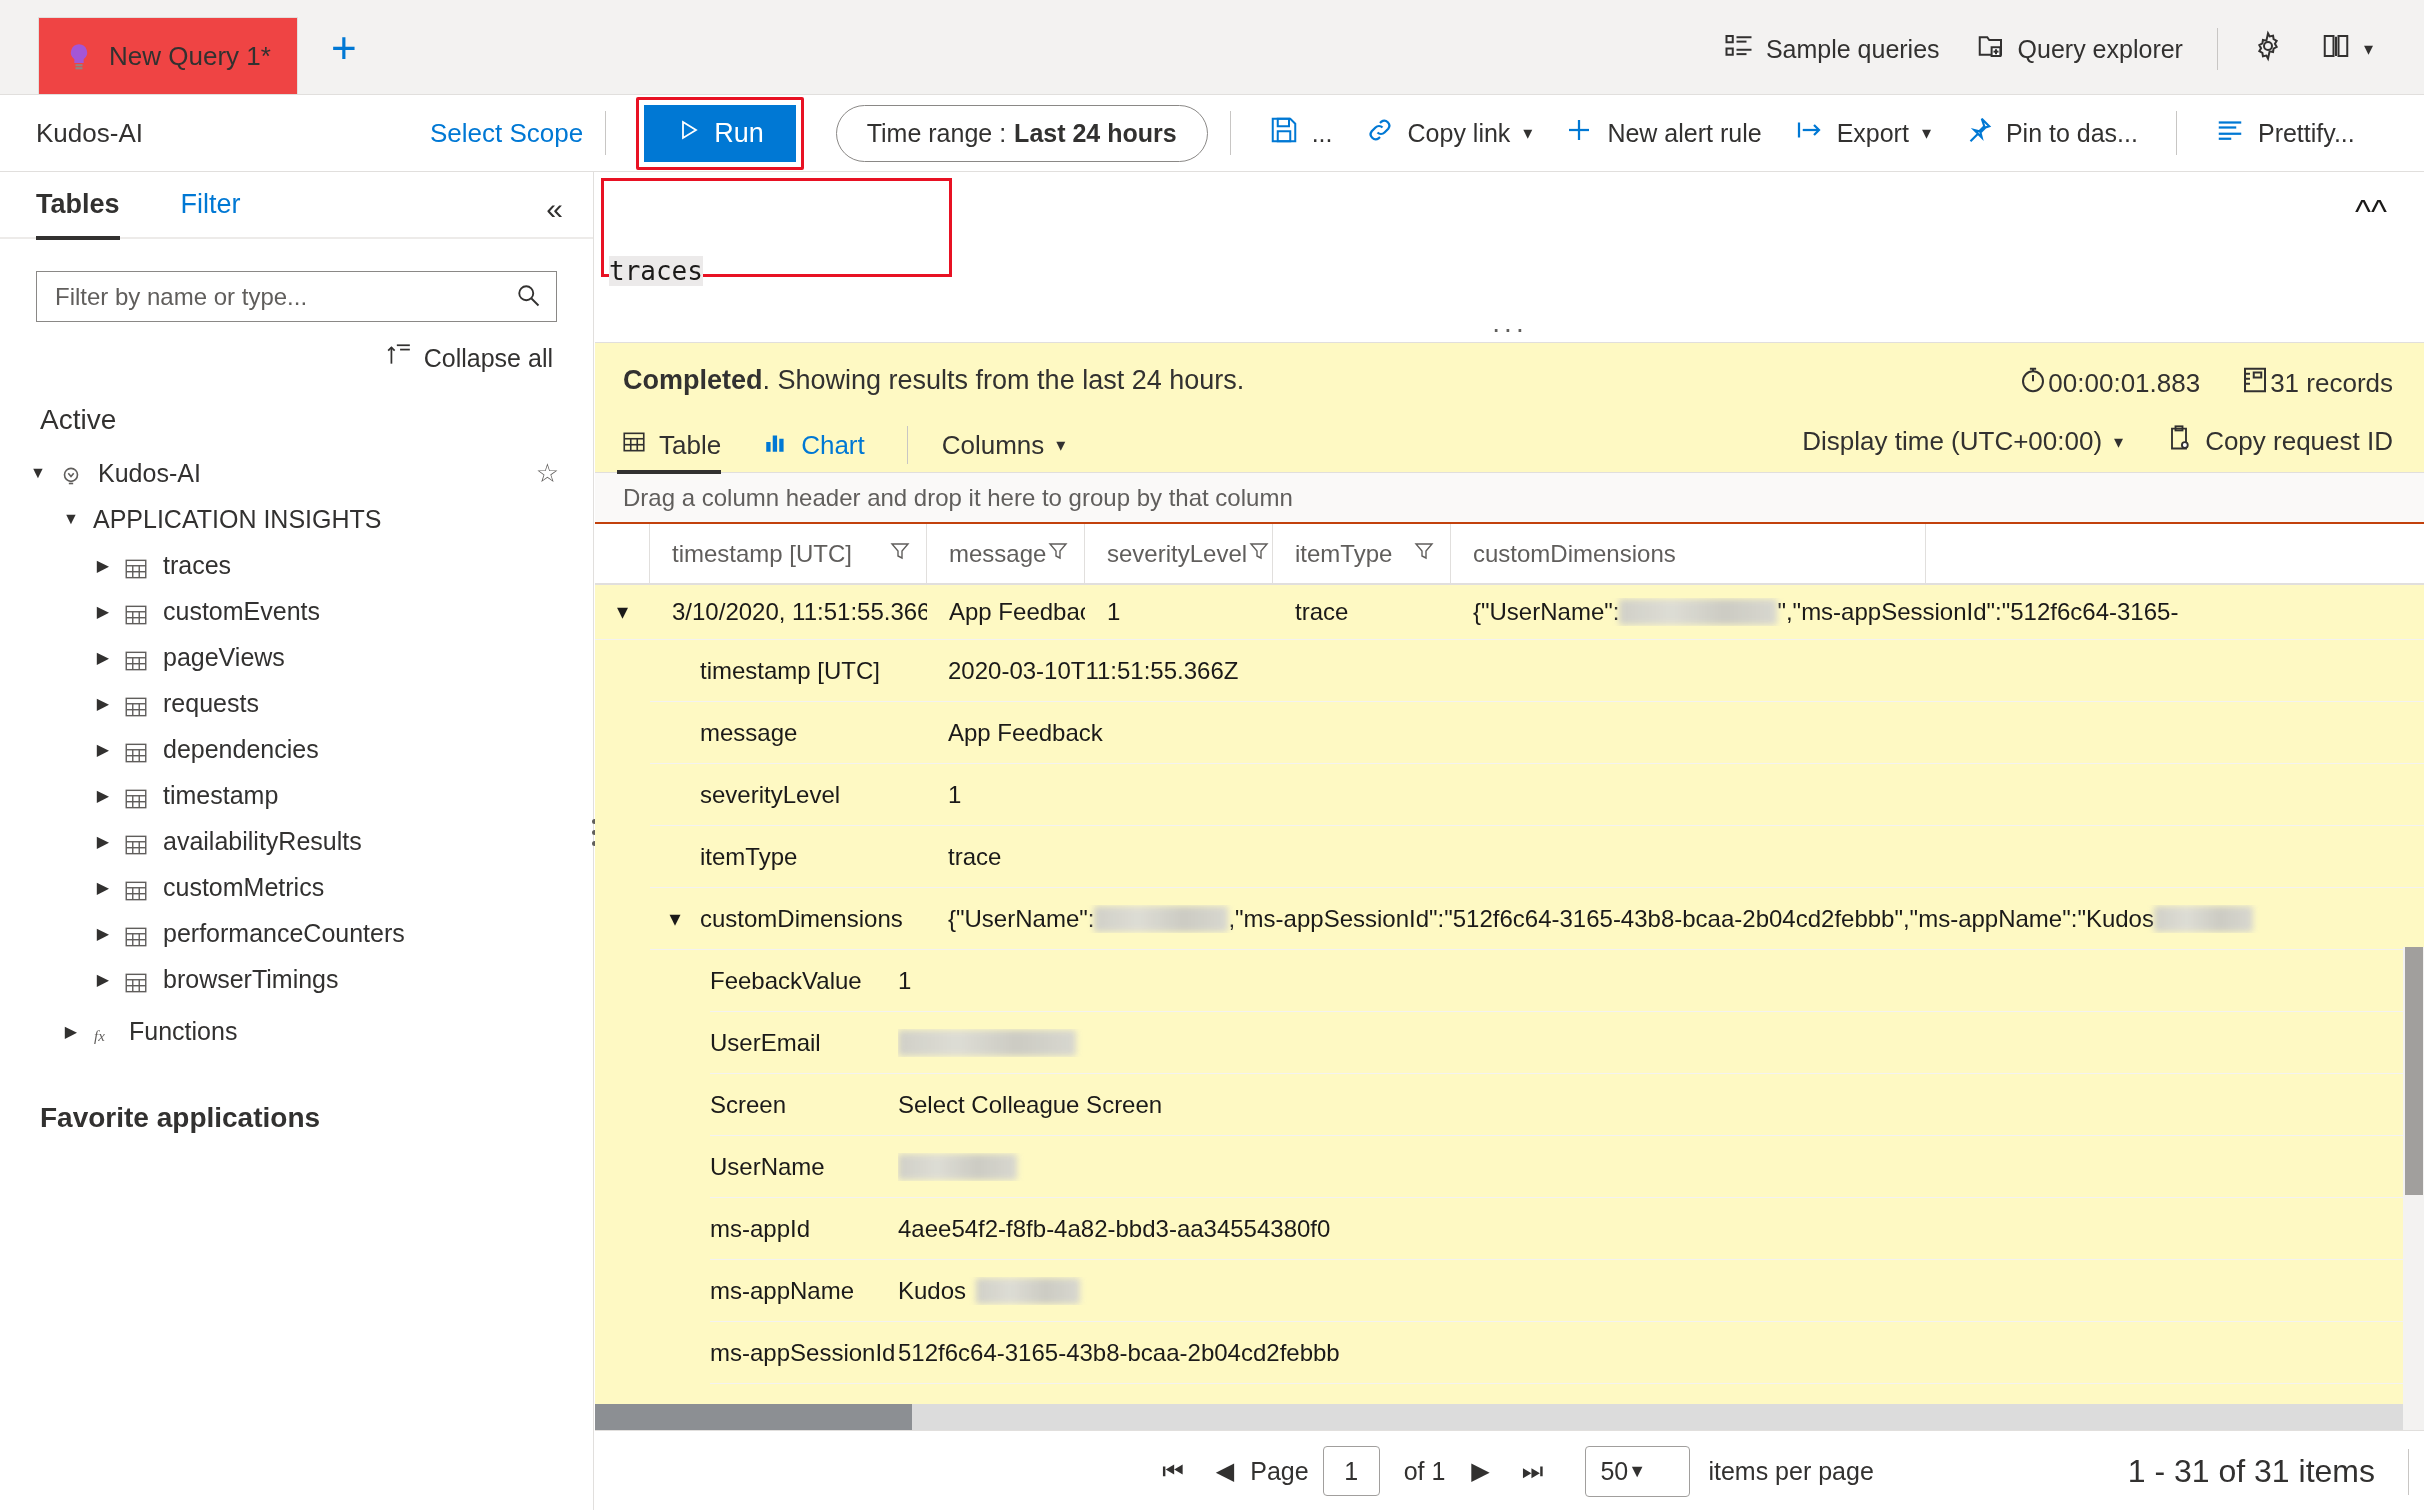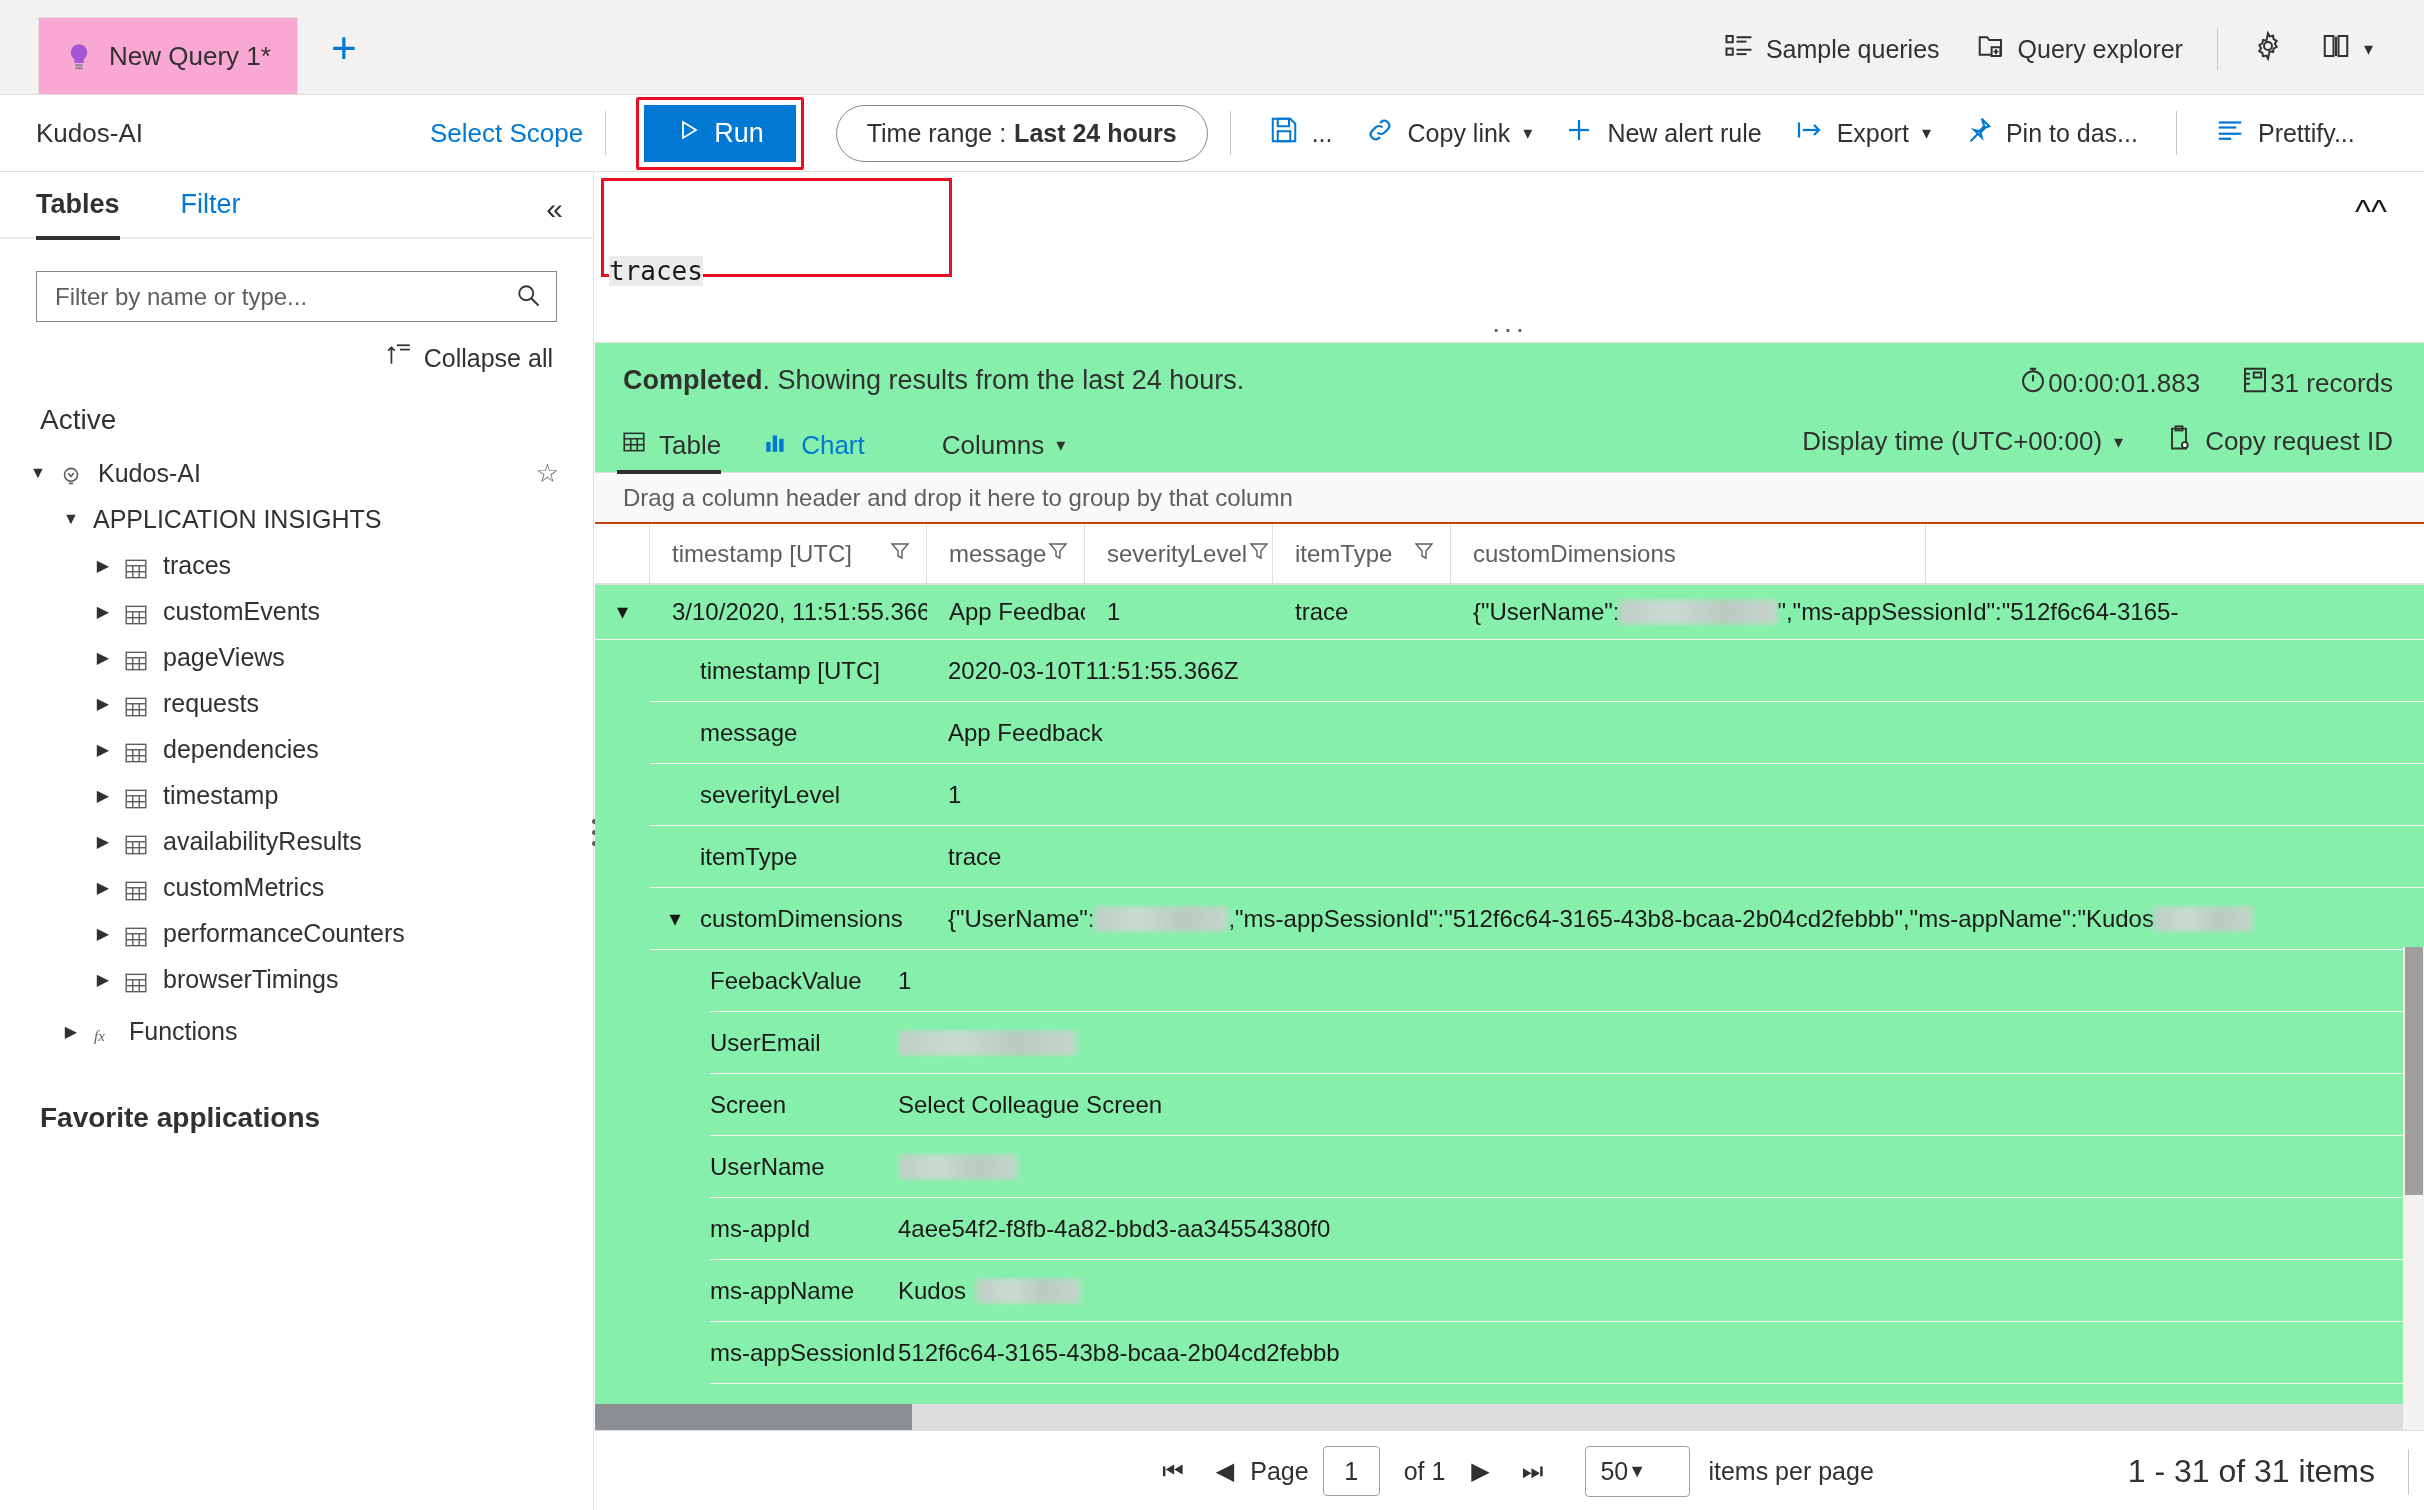--- a/index.html
+++ b/index.html
@@ -20,7 +20,7 @@
   }
   .tab {
     margin-left:38px; height:77px; min-width:252px;
-    background:#f9a8d4; border:1px solid #e1dfdd; border-bottom:none;
+    background:#ef4444; border:1px solid #e1dfdd; border-bottom:none;
     display:flex; align-items:center; gap:16px; padding:0 26px;
     font-size:26px; color:#323130;
   }

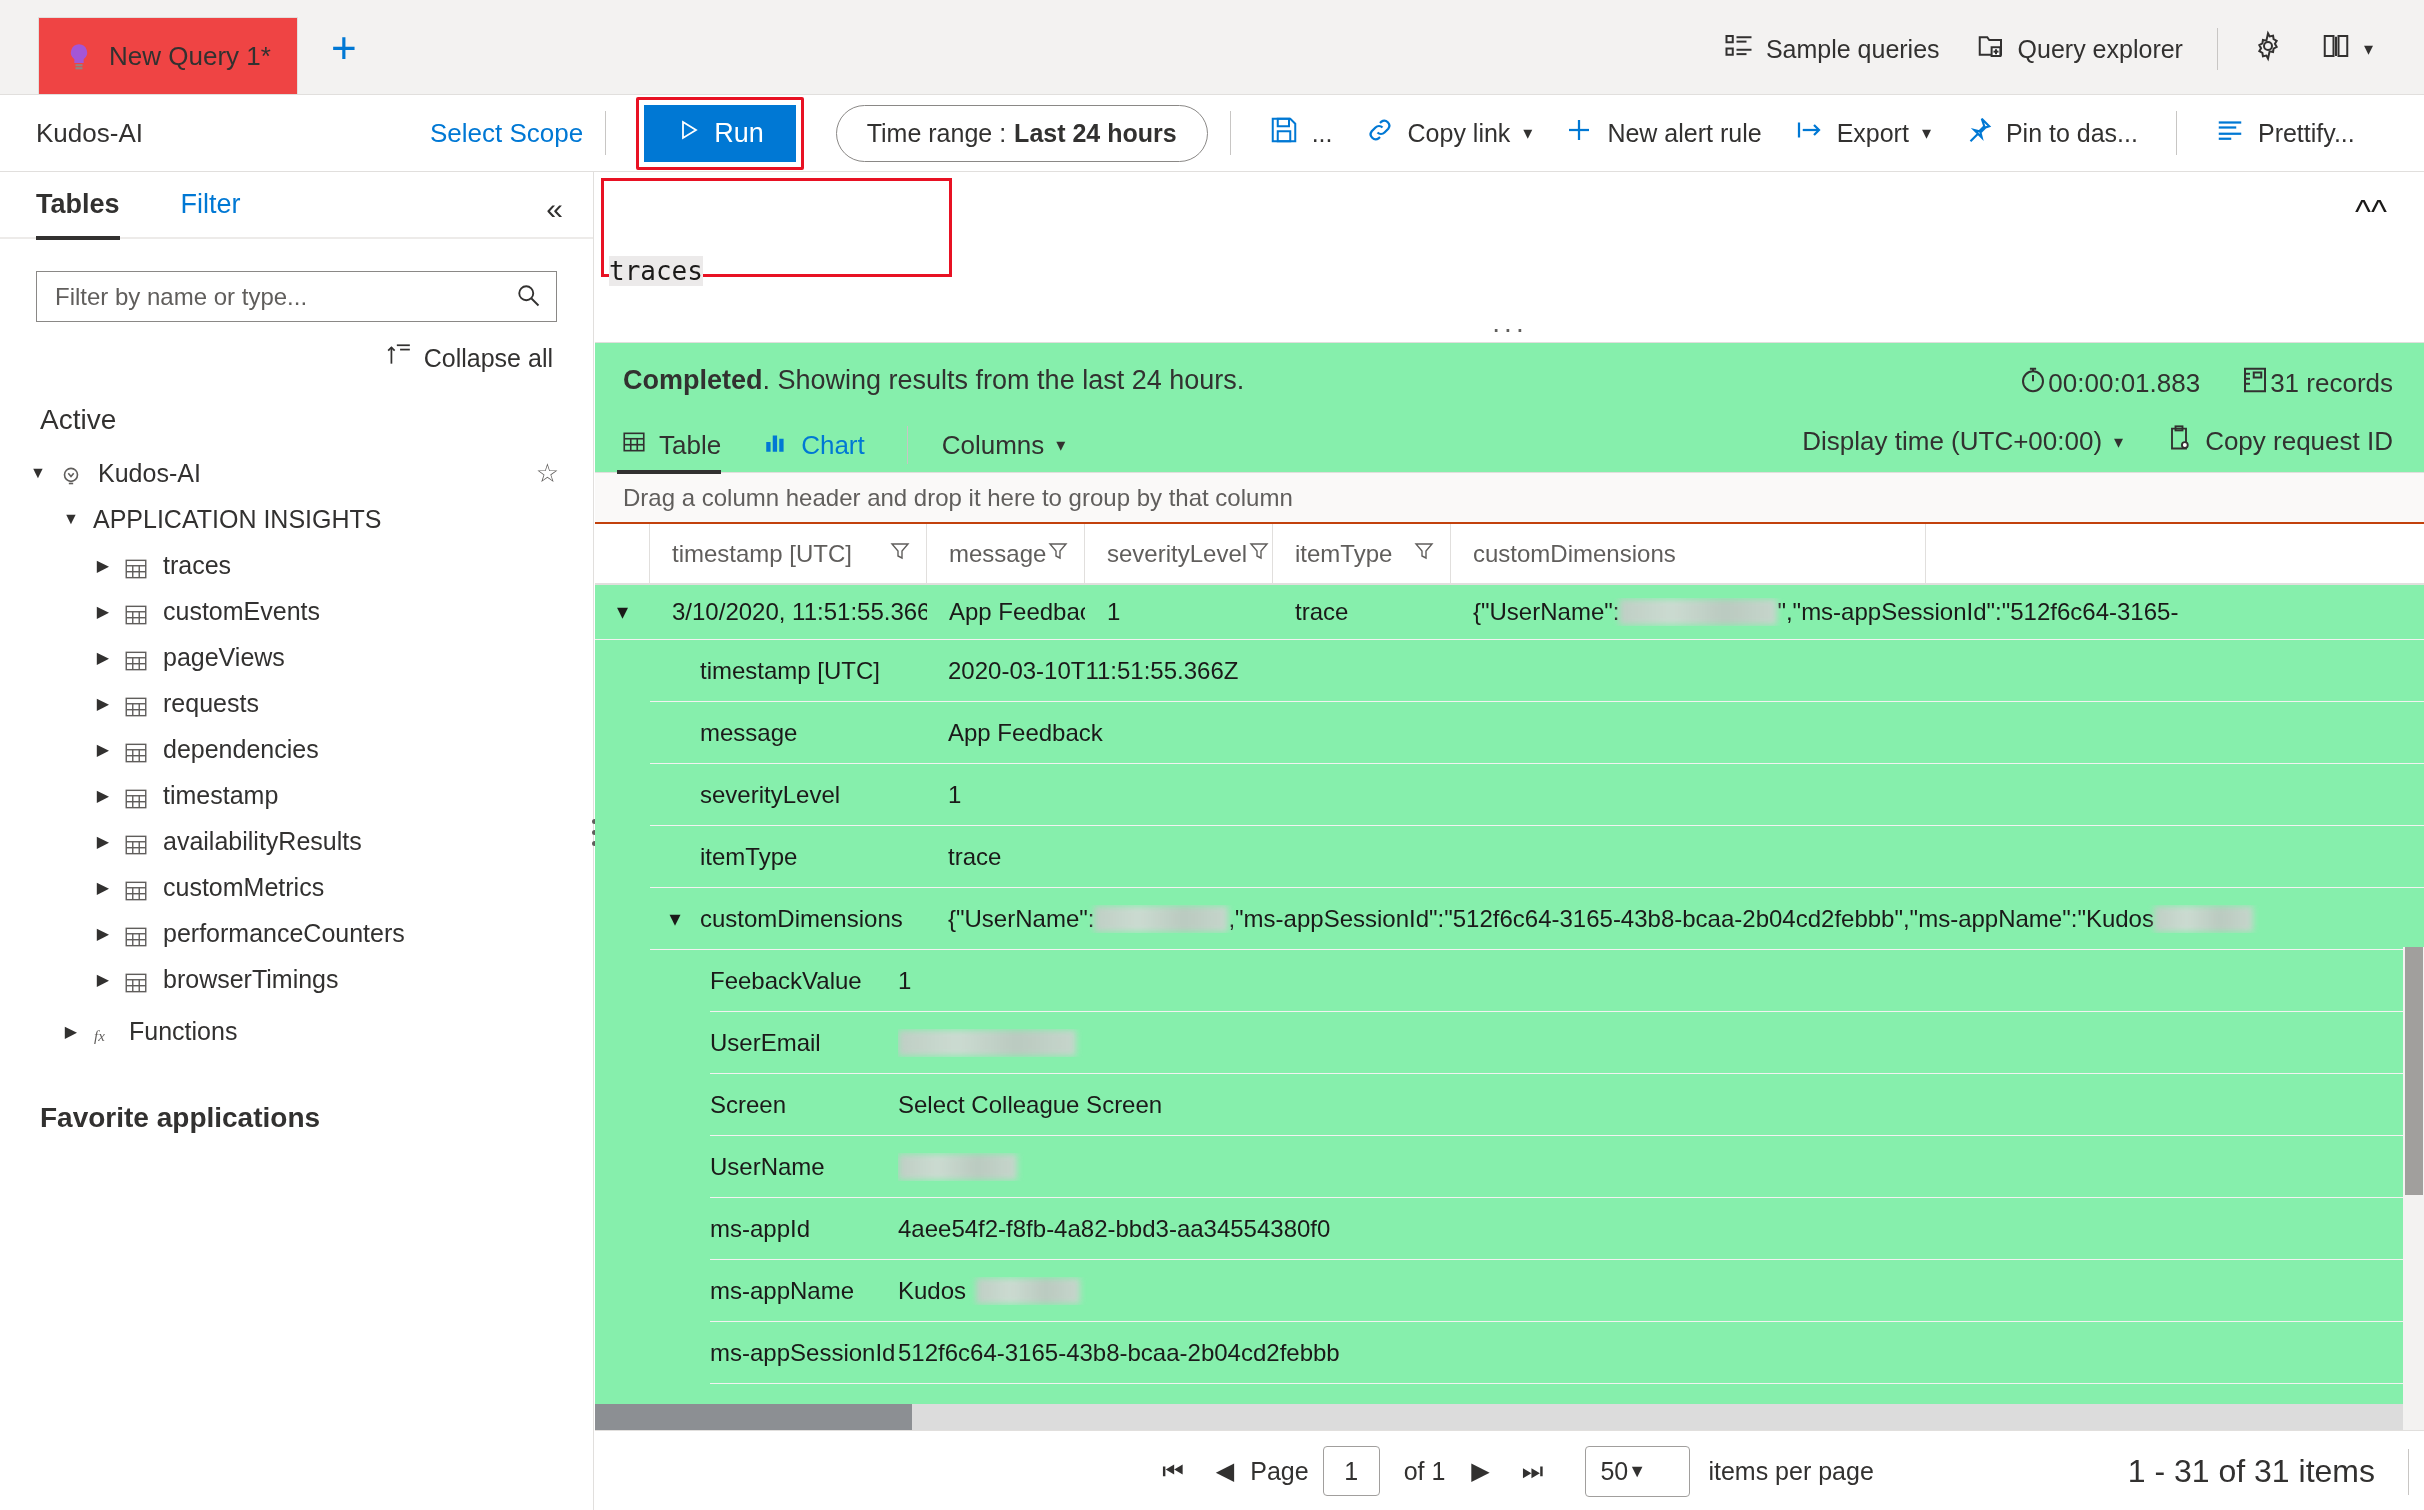--- a/index.html
+++ b/index.html
@@ -147,7 +147,7 @@
   
   .results {
     position:absolute; left:595px; top:342px; width:1830px; height:1169px;
-    background:#86efac; border-top:1px solid #e1dfdd;
+    background:#fef9c3; border-top:1px solid #e1dfdd;
   }
   .res-status {
     display:flex; align-items:center; padding:22px 0 0 28px; font-size:27px; color:#323130;

